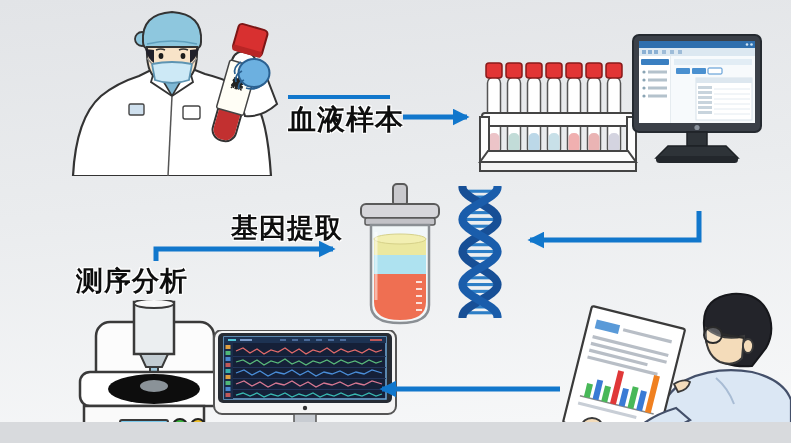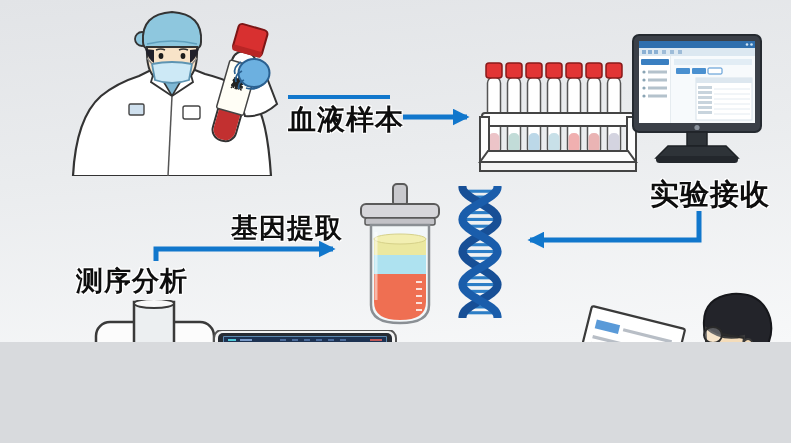--- a/index.html
+++ b/index.html
@@ -4,7 +4,7 @@
 <style>
   html,body{margin:0;padding:0;background:#d8dadd;}
   .canvas{
-    position:relative;width:791px;height:342px;overflow:hidden;
+    position:relative;width:791px;height:422px;overflow:hidden;
     background:linear-gradient(175deg,#e2e4e7 0%,#eaecee 45%,#f7f8f9 100%);
     font-family:"Liberation Sans",sans-serif;
   }

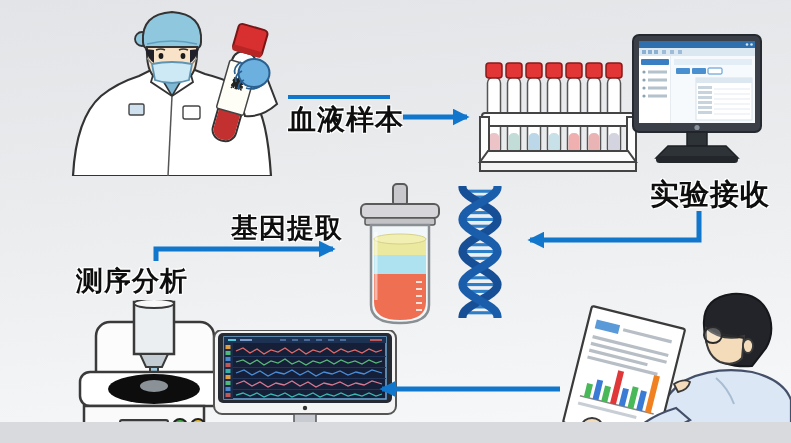--- a/index.html
+++ b/index.html
@@ -48,7 +48,6 @@
   </svg>
 
   <div class="step-label lbl-blood">血液样本</div>
-  <div class="step-label lbl-recv">实验接收</div>
   <div class="step-label lbl-extract">基因提取</div>
   <div class="step-label lbl-seq">测序分析</div>
 

